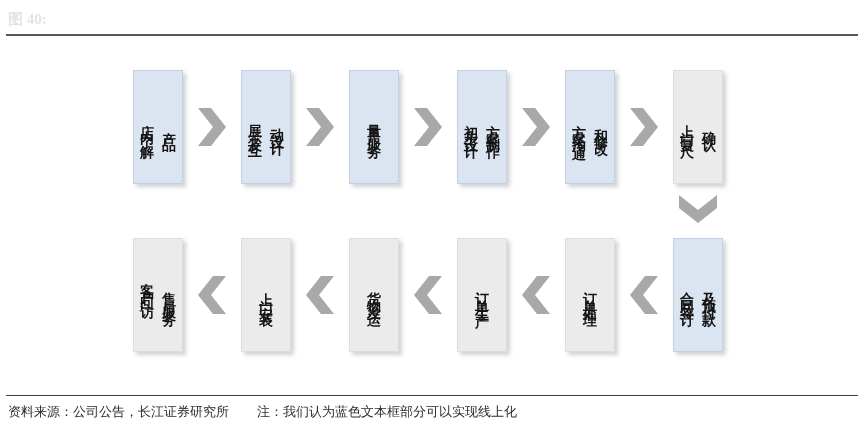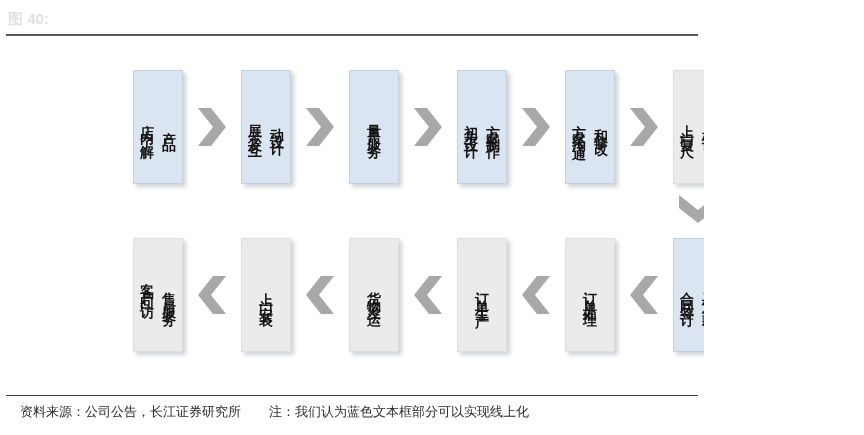--- a/index.html
+++ b/index.html
@@ -5,11 +5,11 @@
   html, body { margin: 0; padding: 0; background: #ffffff; }
   .screen {
     position: relative;
-    width: 704px;
+    width: 864px;
     height: 435px;
     background: #ffffff;
     overflow: hidden;
-    font-family: Liberation Sans, sans-serif;
+    font-family: Liberation Serif, serif;
   }
   .fig-label {
     position: absolute;

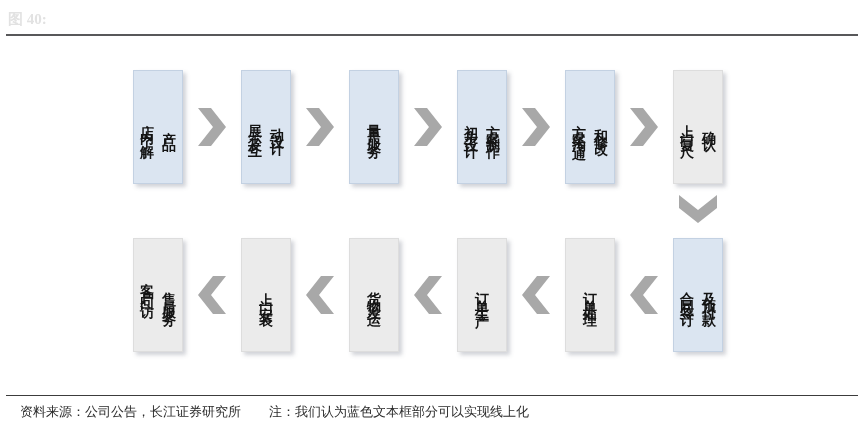--- a/index.html
+++ b/index.html
@@ -93,7 +93,7 @@
   }
   .footer {
     position: absolute;
-    left: 20px;
+    left: 8px;
     top: 403px;
     font-size: 13px;
     color: #2b2b2b;

